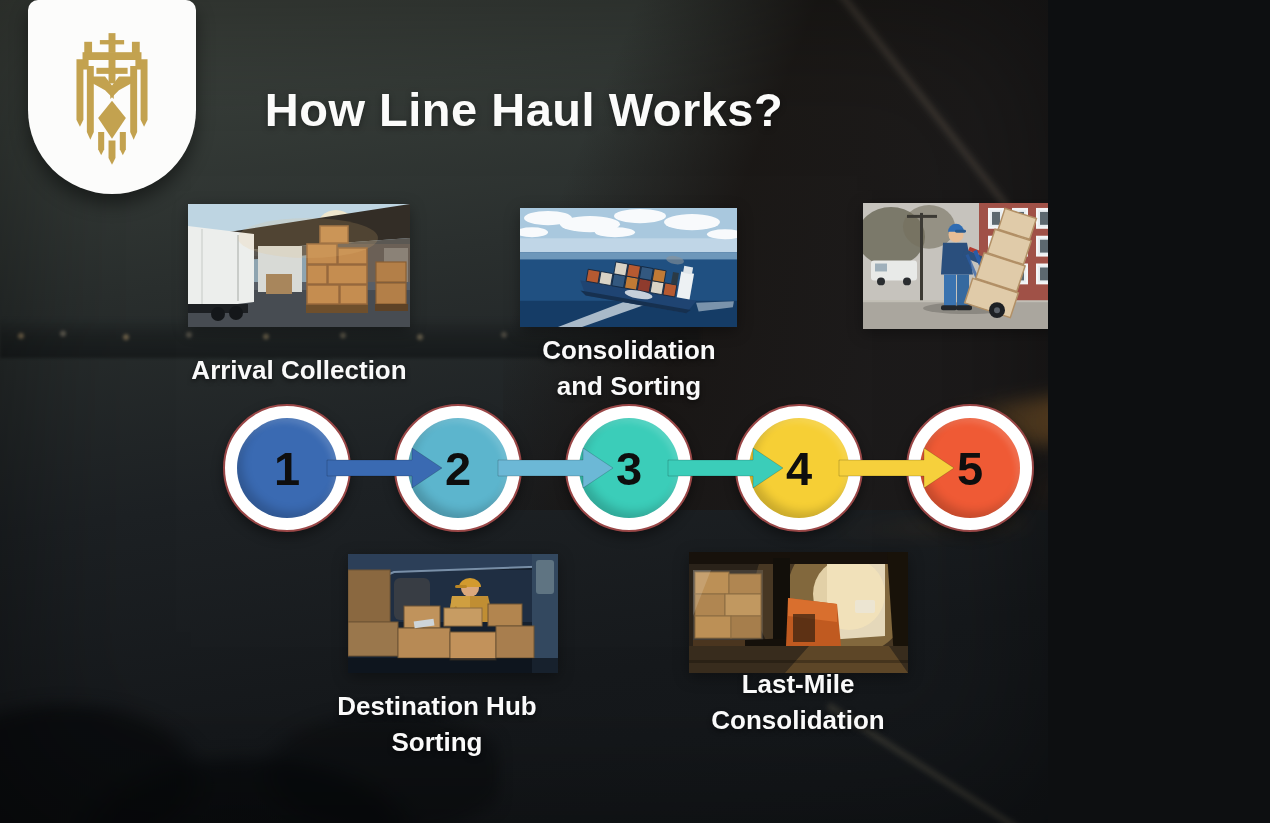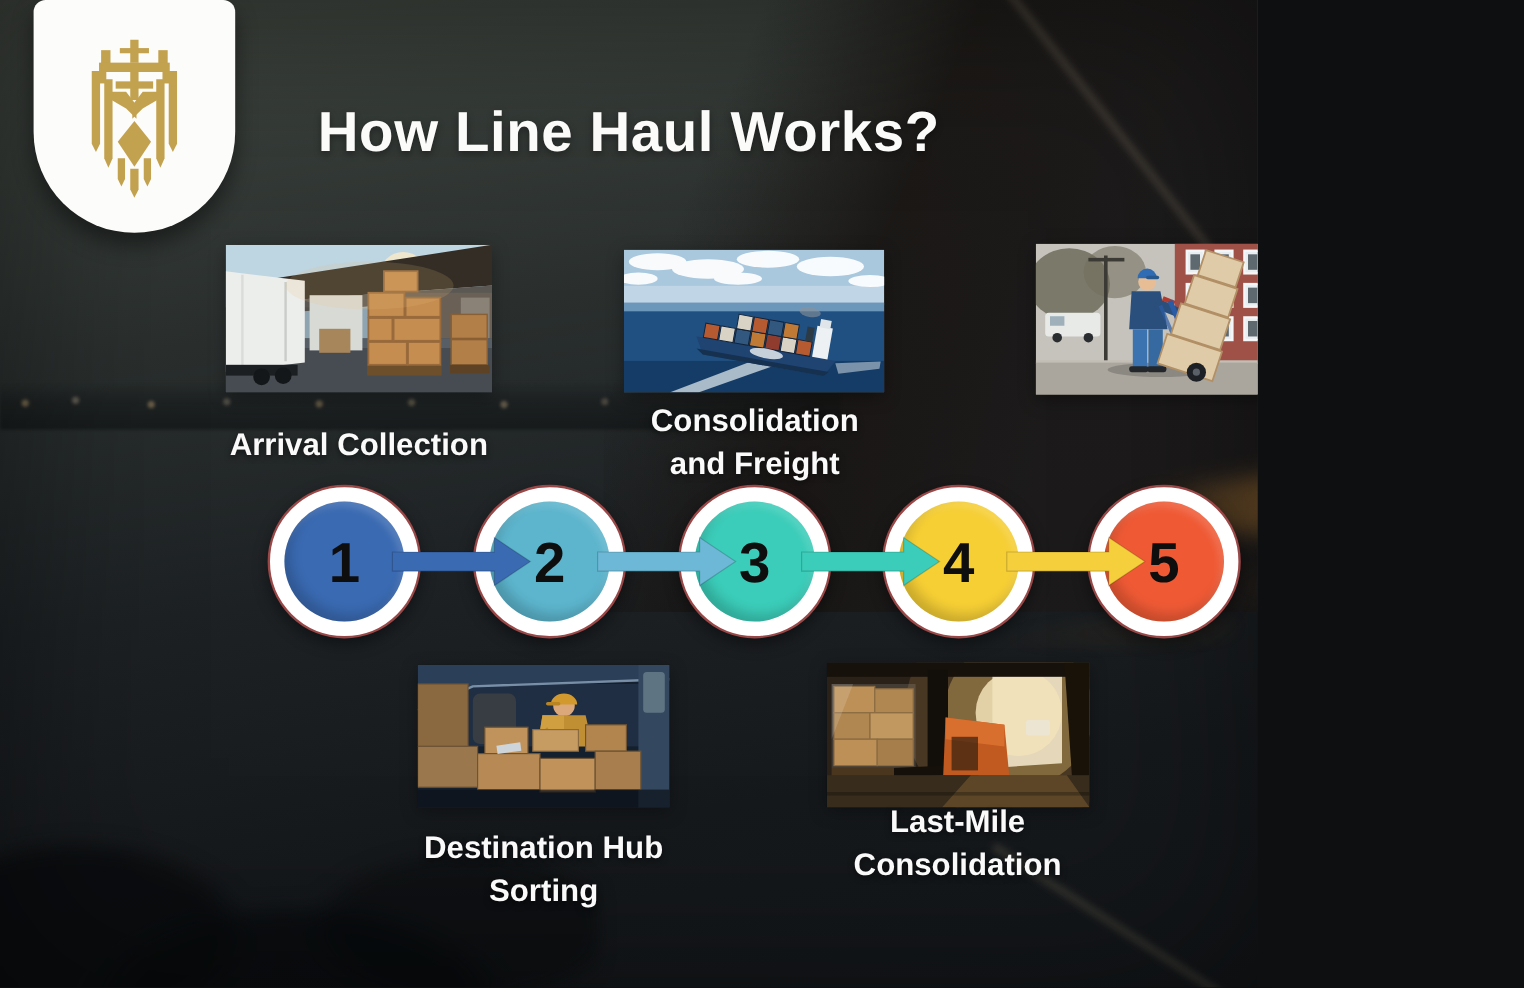--- a/index.html
+++ b/index.html
@@ -377,7 +377,7 @@
   </div>
   <div class="label l2">
     <div>Consolidation</div>
-      <div>and Freight</div>
+      <div>and Sorting</div>
   </div>
   <div class="label l3">
   </div>

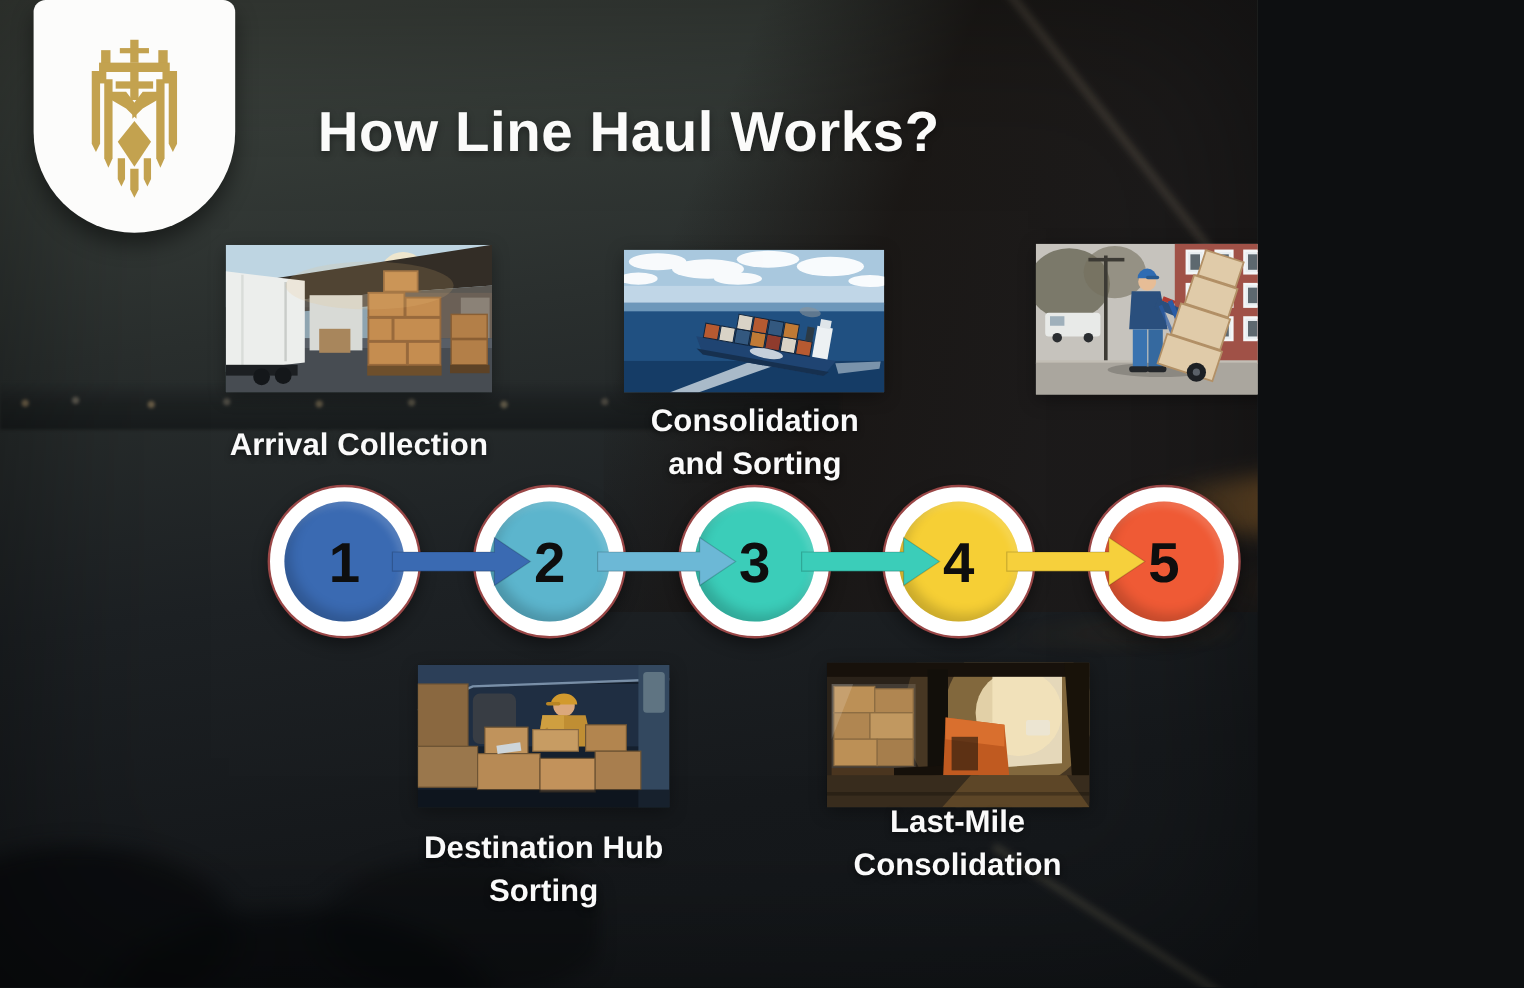--- a/index.html
+++ b/index.html
@@ -88,7 +88,7 @@
   .l1 { left:168px; top:332px; width:262px; }
   .l2 { left:505px; top:330px; width:248px;align-items:center; }
   .l3 { left:842px; top:330px; width:264px; }
-  .l4 { left:324px; top:686px; width:258px; }
+  .l4 { left:308px; top:686px; width:258px; }
   .l5 { left:666px; top:662px; width:264px;justify-content:flex-end; }
 
   

